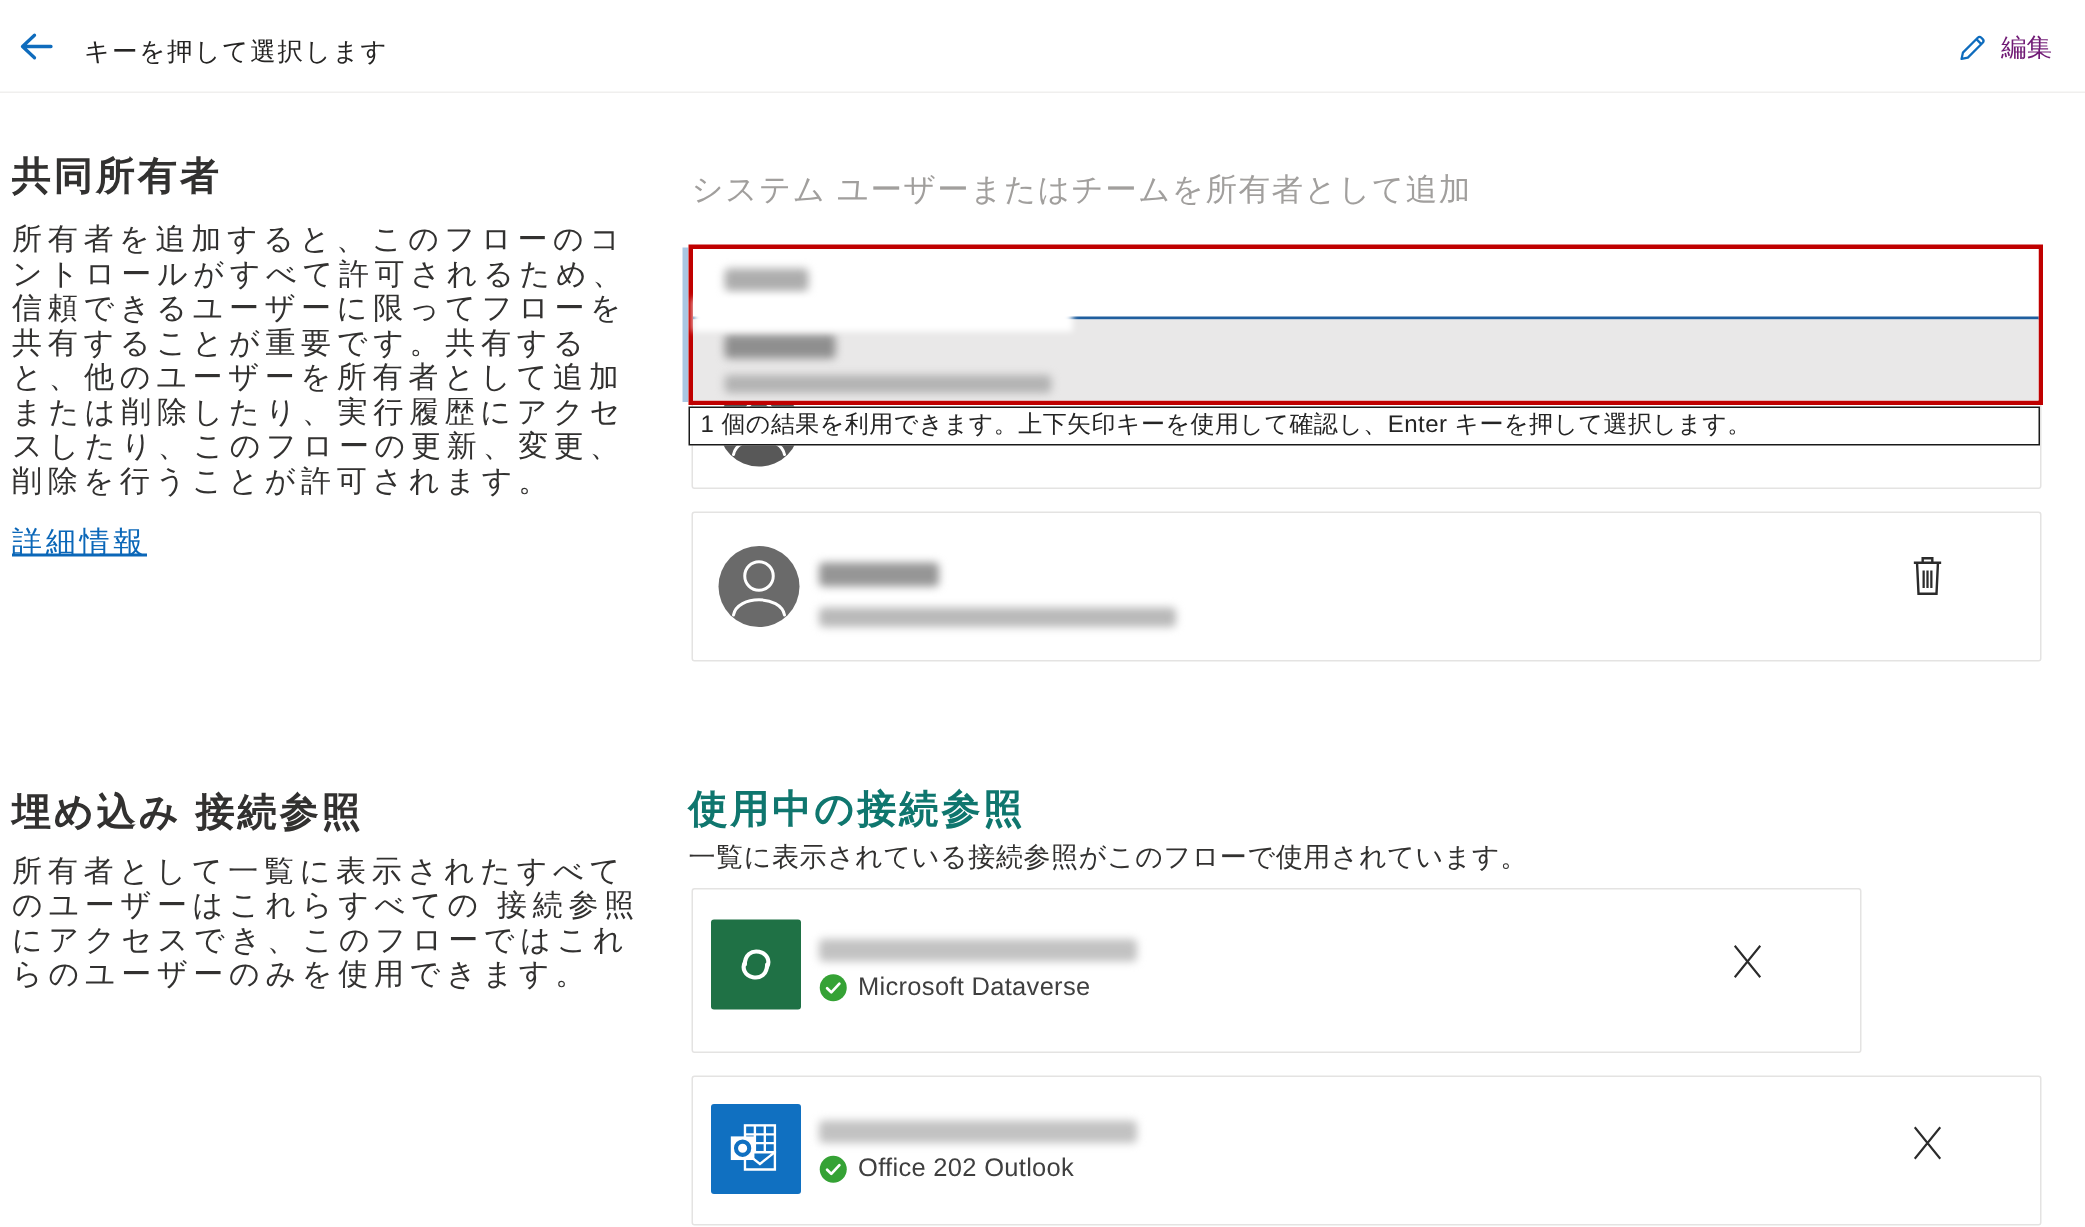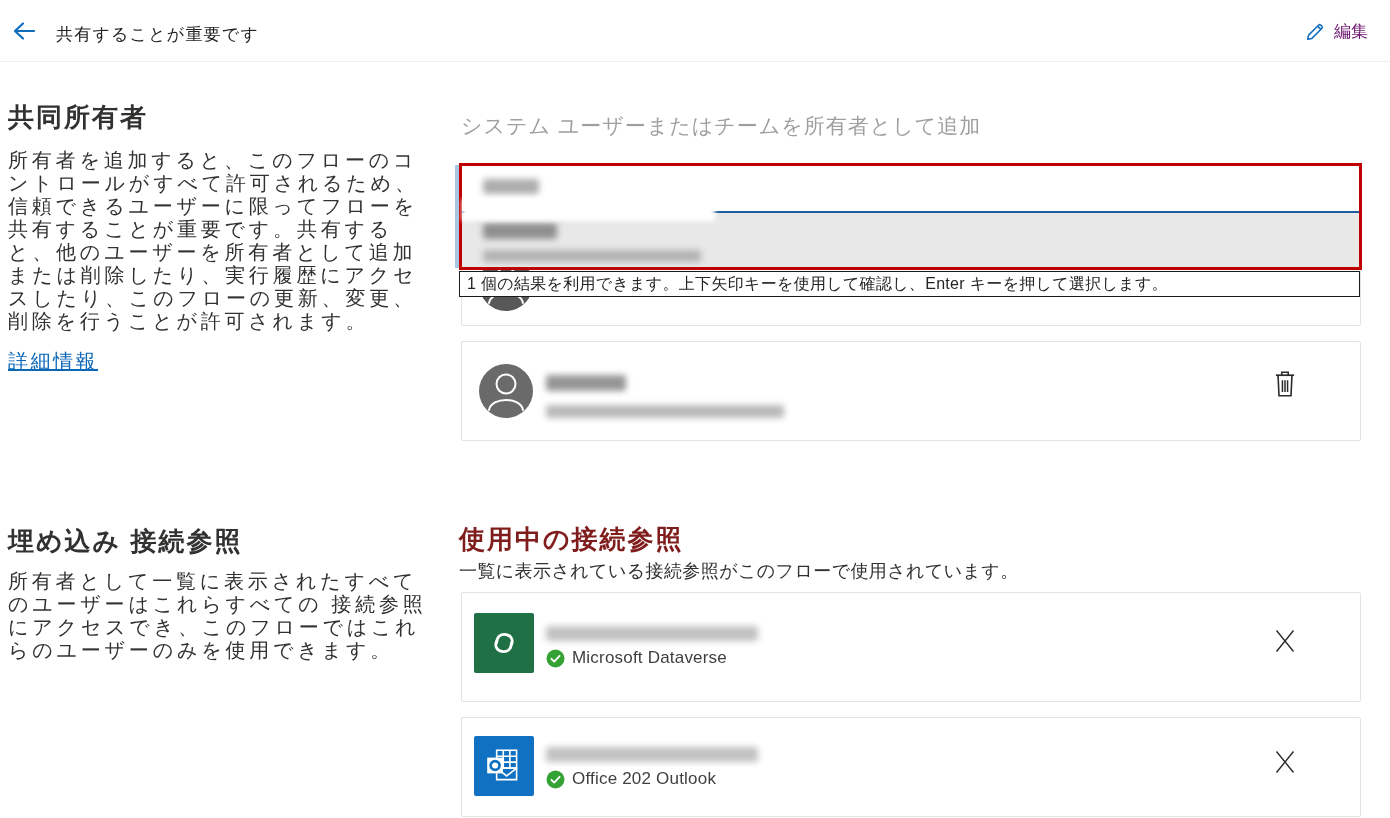--- a/index.html
+++ b/index.html
@@ -67,7 +67,7 @@
         <path d="M24 14 H5.5 M13 6.5 L5 14 L13 21.5" stroke="#0f6cbd" stroke-width="2.2" fill="none" stroke-linecap="round" stroke-linejoin="round"></path>
       </svg>
     </div>
-    <div class="page-title">共有することが重要です</div>
+    <div class="page-title">キーを押して選択します</div>
     <div class="edit-btn">
       <svg width="20" height="20" viewBox="0 0 20 20">
         <path d="M12.6 4.1 l3.3 3.3 M3.6 13.1 L13.5 3.2 a1.7 1.7 0 0 1 2.4 0 l0.9 0.9 a1.7 1.7 0 0 1 0 2.4 L6.9 16.4 L2.7 17.3 Z" stroke="#0f6cbd" stroke-width="1.5" fill="none" stroke-linecap="round" stroke-linejoin="round"></path>

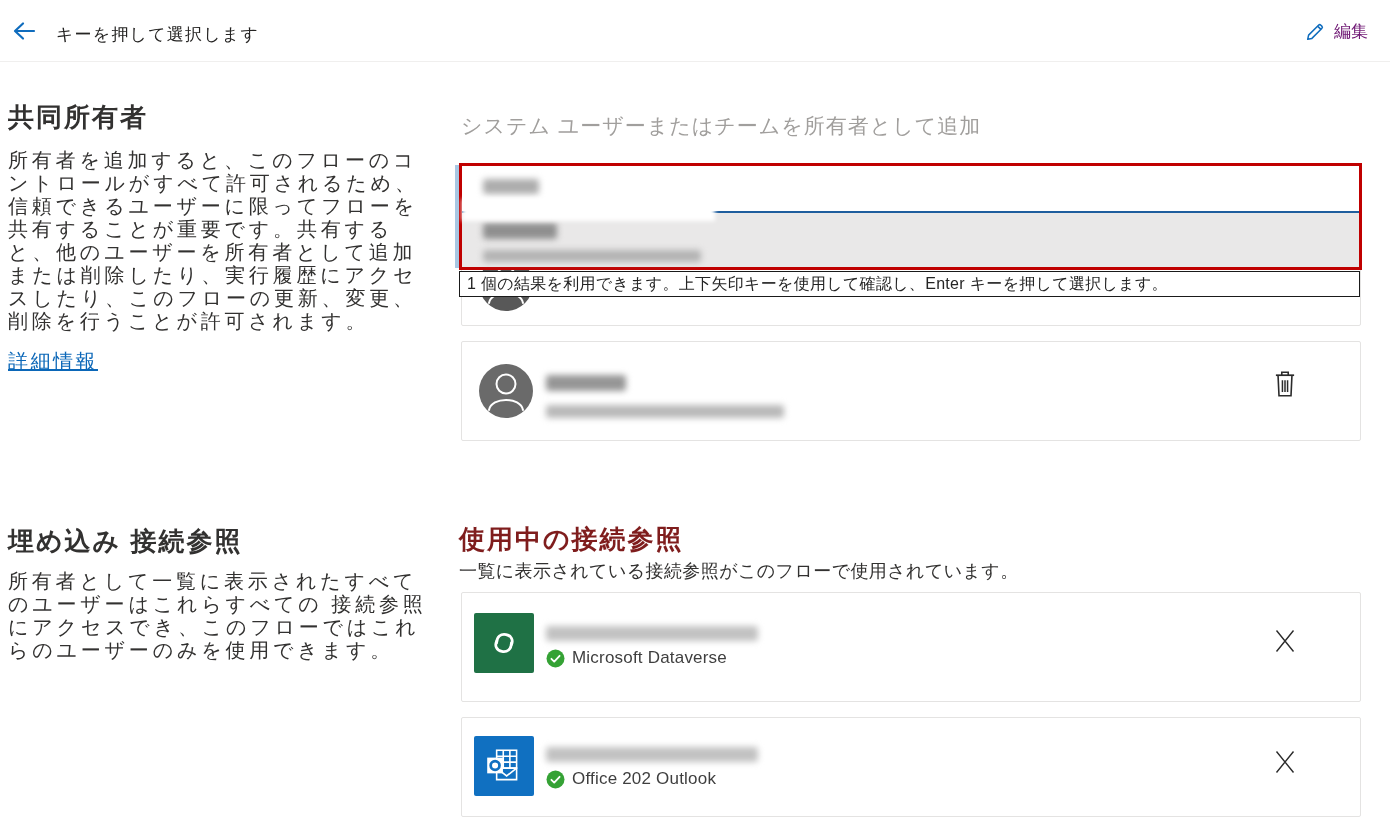--- a/index.html
+++ b/index.html
@@ -41,7 +41,7 @@
   .email-blob-2 { left:84px; top:63px; width:238px; height:13px; background:#b9b9b9; }
   .trash-btn { position:absolute; right:62px; top:27px; width:26px; height:30px; cursor:pointer; }
   
-  .conn-heading { position:absolute; left:459px; top:522px; font-size:26px; font-weight:bold; letter-spacing:2px; color:#7f1d1d; }
+  .conn-heading { position:absolute; left:459px; top:522px; font-size:26px; font-weight:bold; letter-spacing:2px; color:#0f766e; }
   .conn-subtitle { position:absolute; left:459px; top:559px; font-size:18px; letter-spacing:0.4px; color:#323130; }
   .conn-card-1 { left:461px; top:592px; width:900px; height:110px; }
   .conn-card-2 { left:461px; top:717px; width:900px; height:100px; }

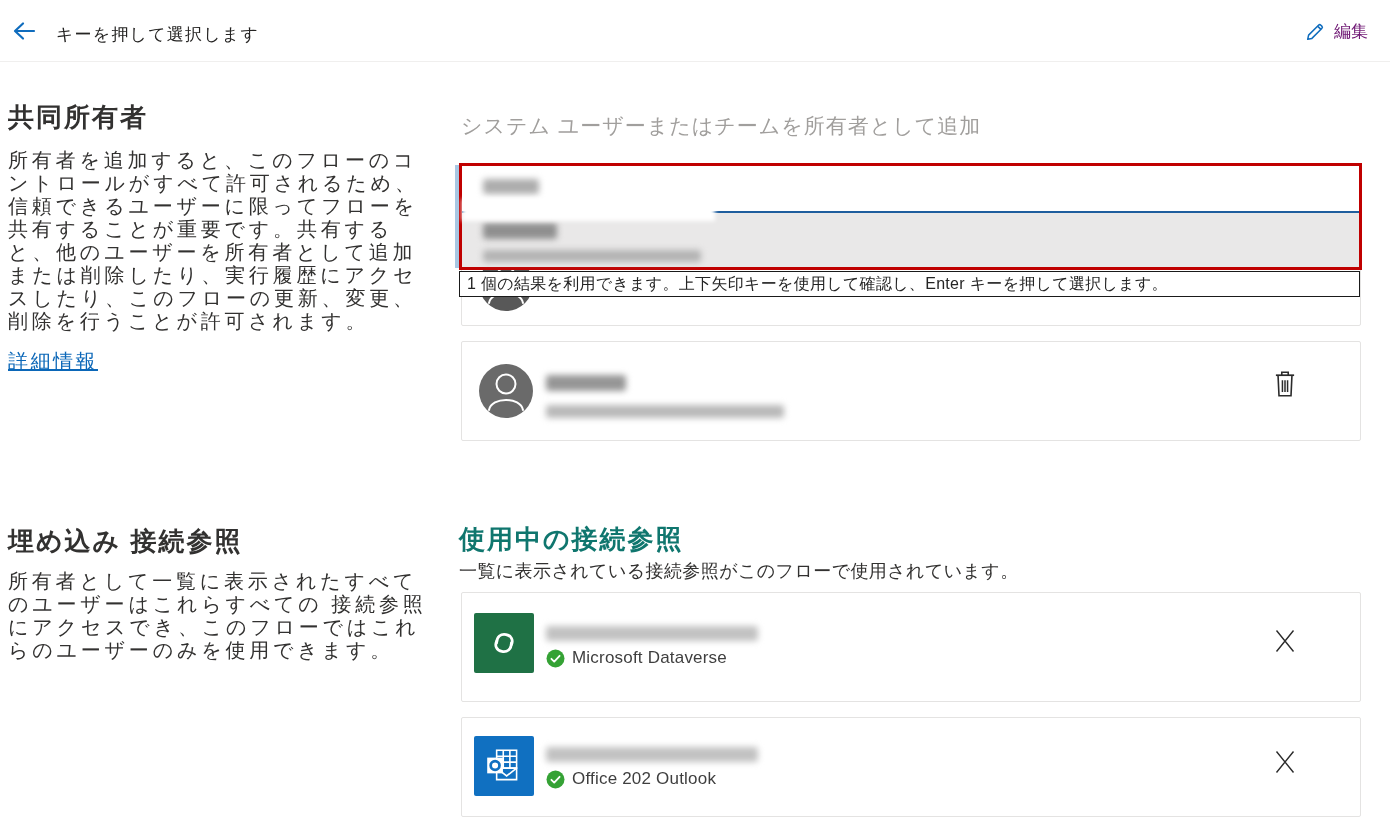--- a/index.html
+++ b/index.html
@@ -43,7 +43,7 @@
   
   .conn-heading { position:absolute; left:459px; top:522px; font-size:26px; font-weight:bold; letter-spacing:2px; color:#0f766e; }
   .conn-subtitle { position:absolute; left:459px; top:559px; font-size:18px; letter-spacing:0.4px; color:#323130; }
-  .conn-card-1 { left:461px; top:592px; width:900px; height:110px; }
+  .conn-card-1 { left:461px; top:592px; width:780px; height:110px; }
   .conn-card-2 { left:461px; top:717px; width:900px; height:100px; }
   .conn-icon { position:absolute; left:12px; width:60px; height:60px; border-radius:2px; display:flex; align-items:center; justify-content:center; }
   .conn-icon-1 { top:20px; background:#1f7145; }

